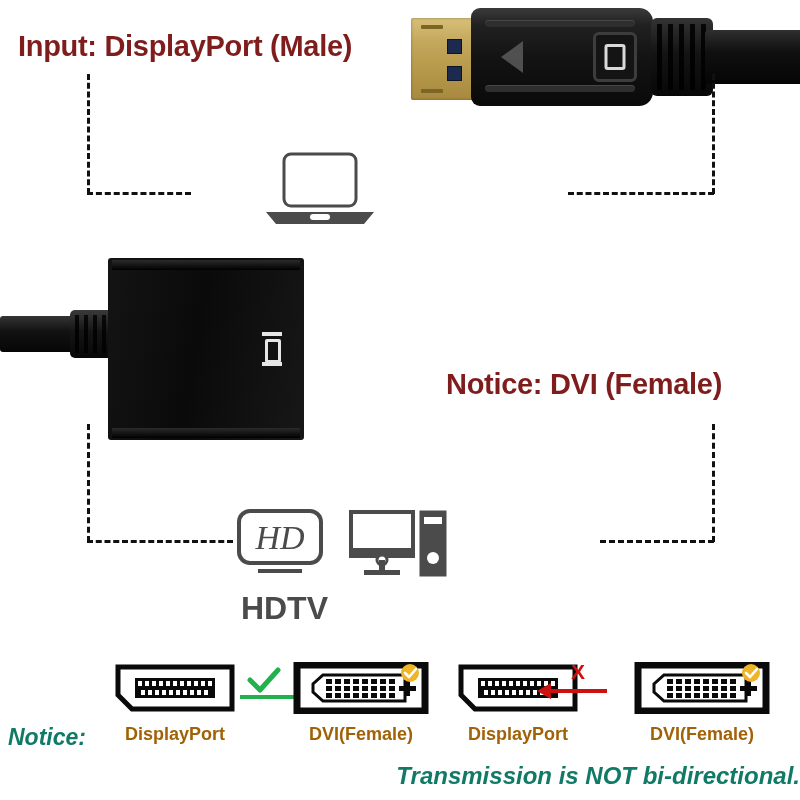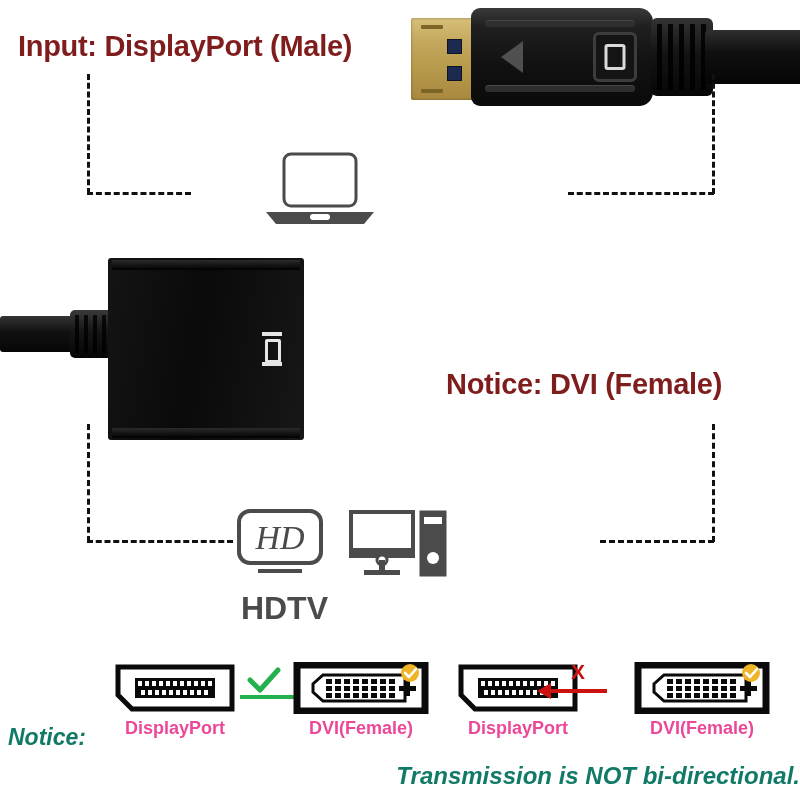--- a/index.html
+++ b/index.html
@@ -250,7 +250,8 @@
   .port-item .port-caption {
     font-size: 18px;
     font-weight: bold;
-    color: #ec4899;
+    color: #a16207;
+    margin-top: 6px;
     white-space: nowrap;
   }
   .arrow-mark {

